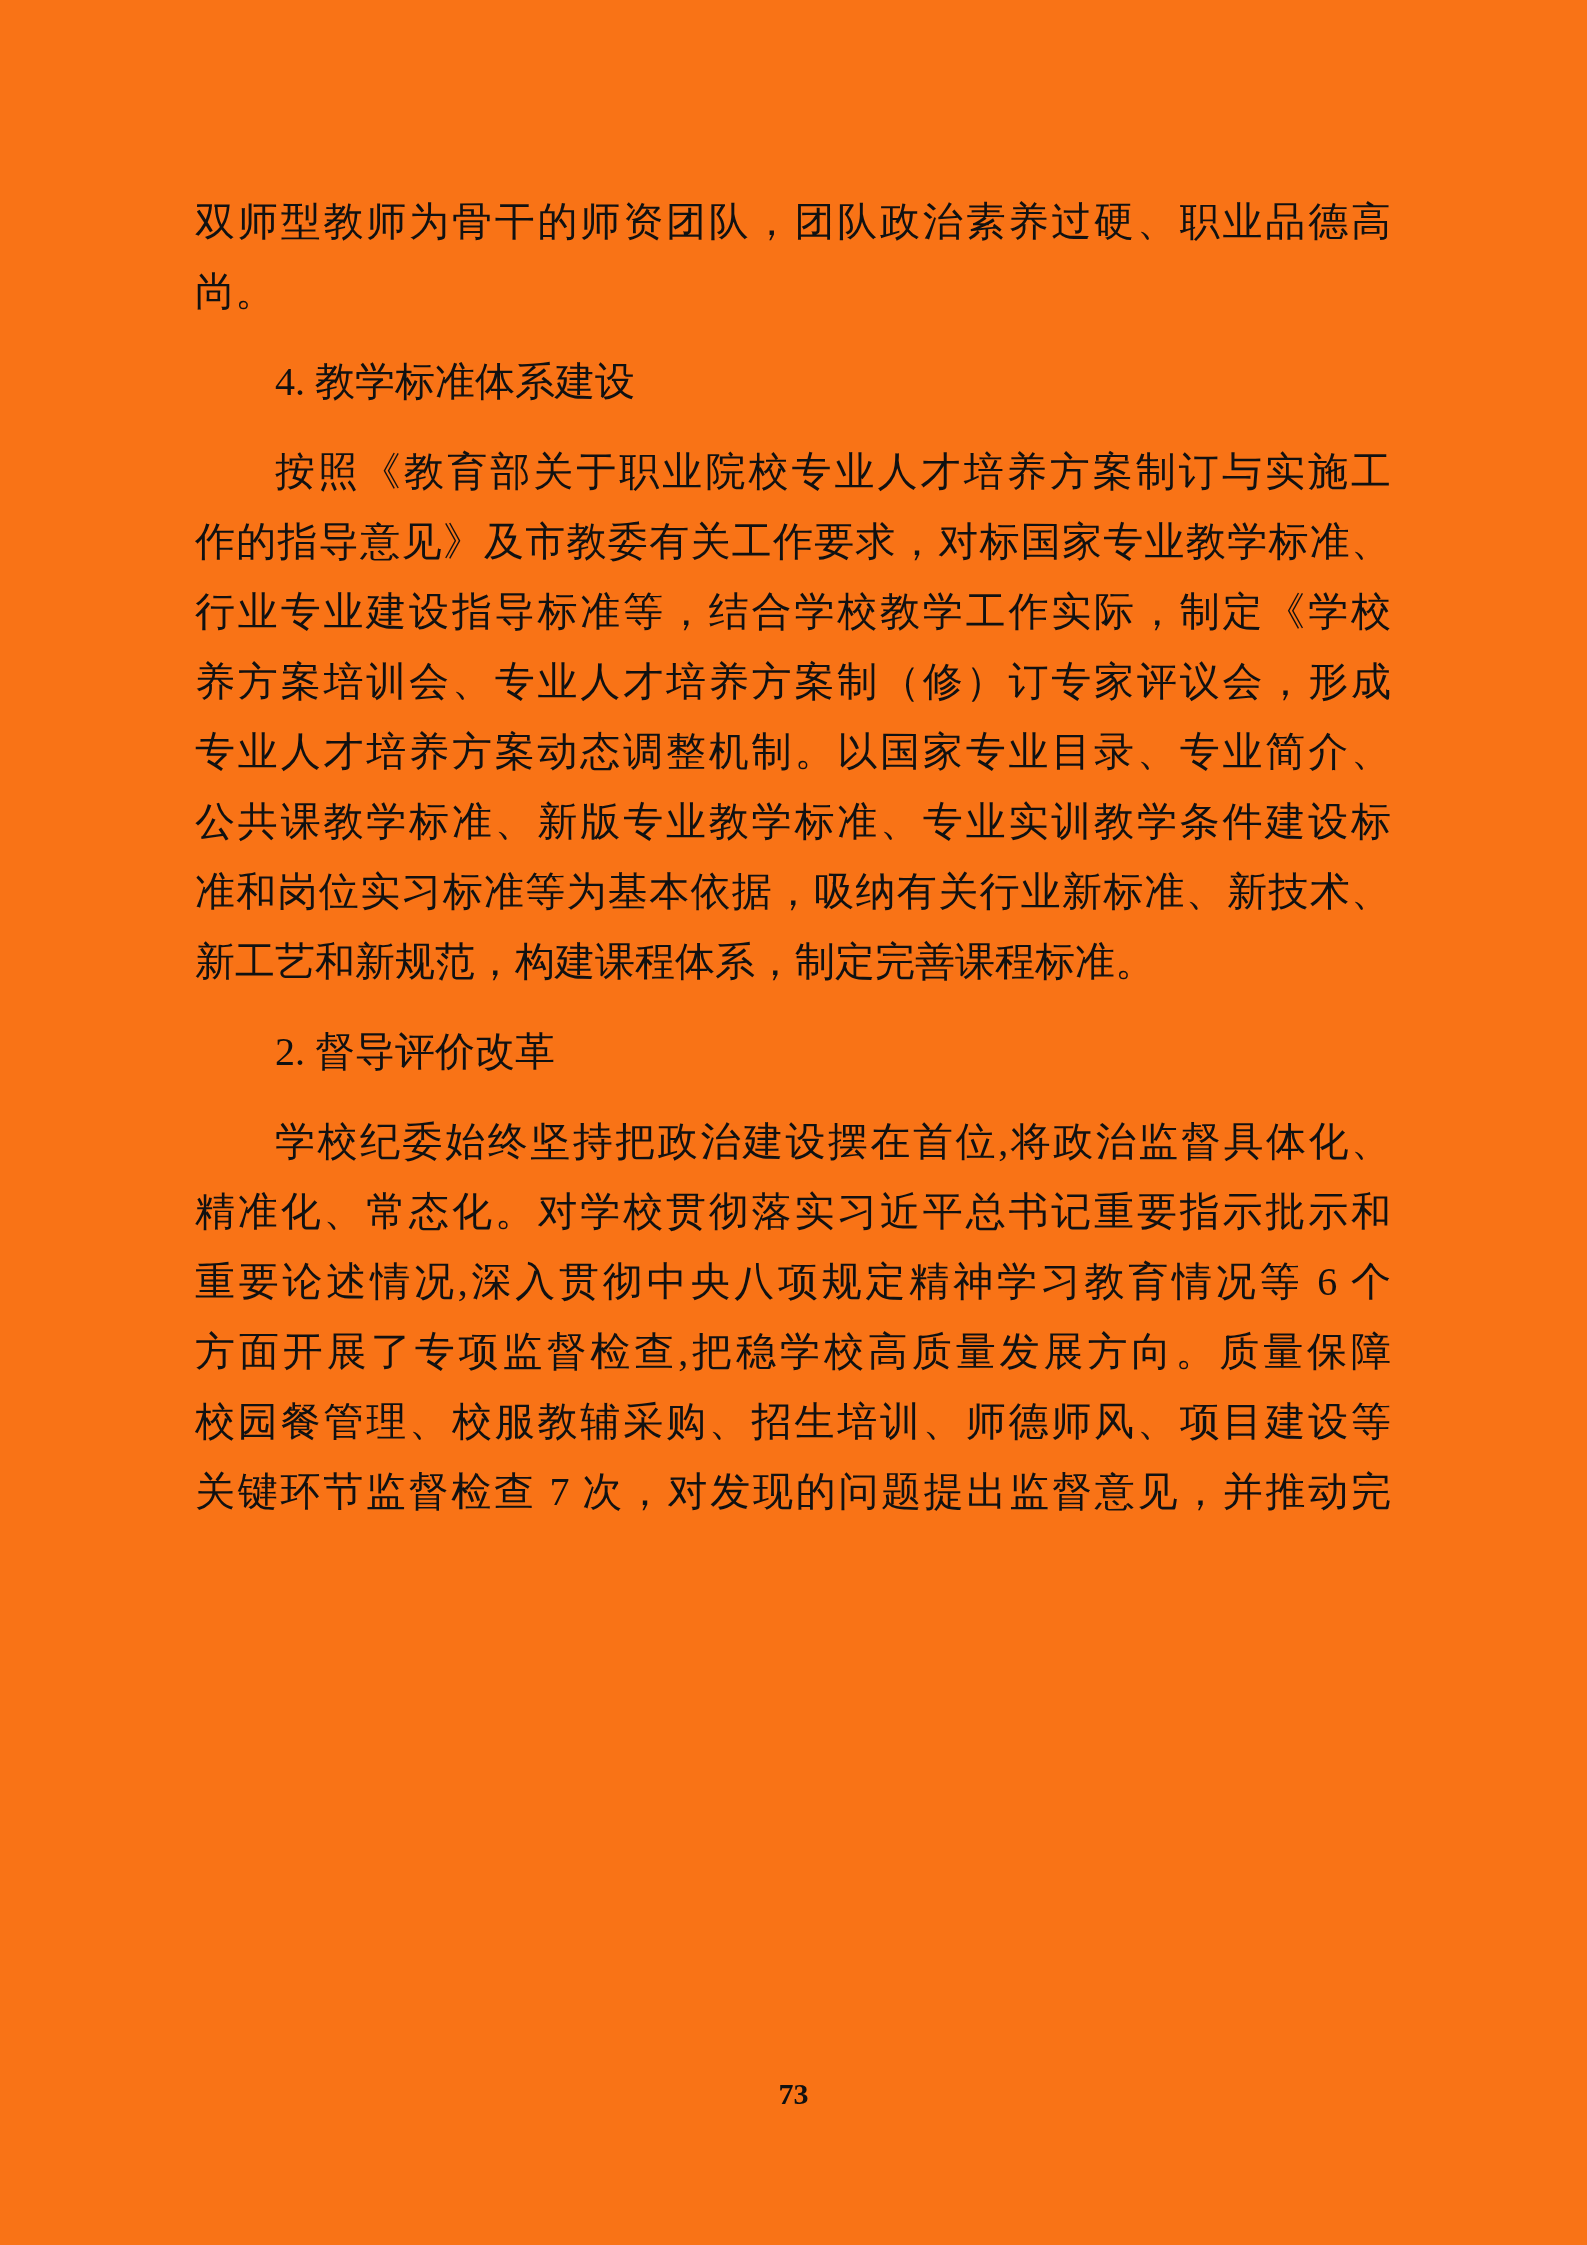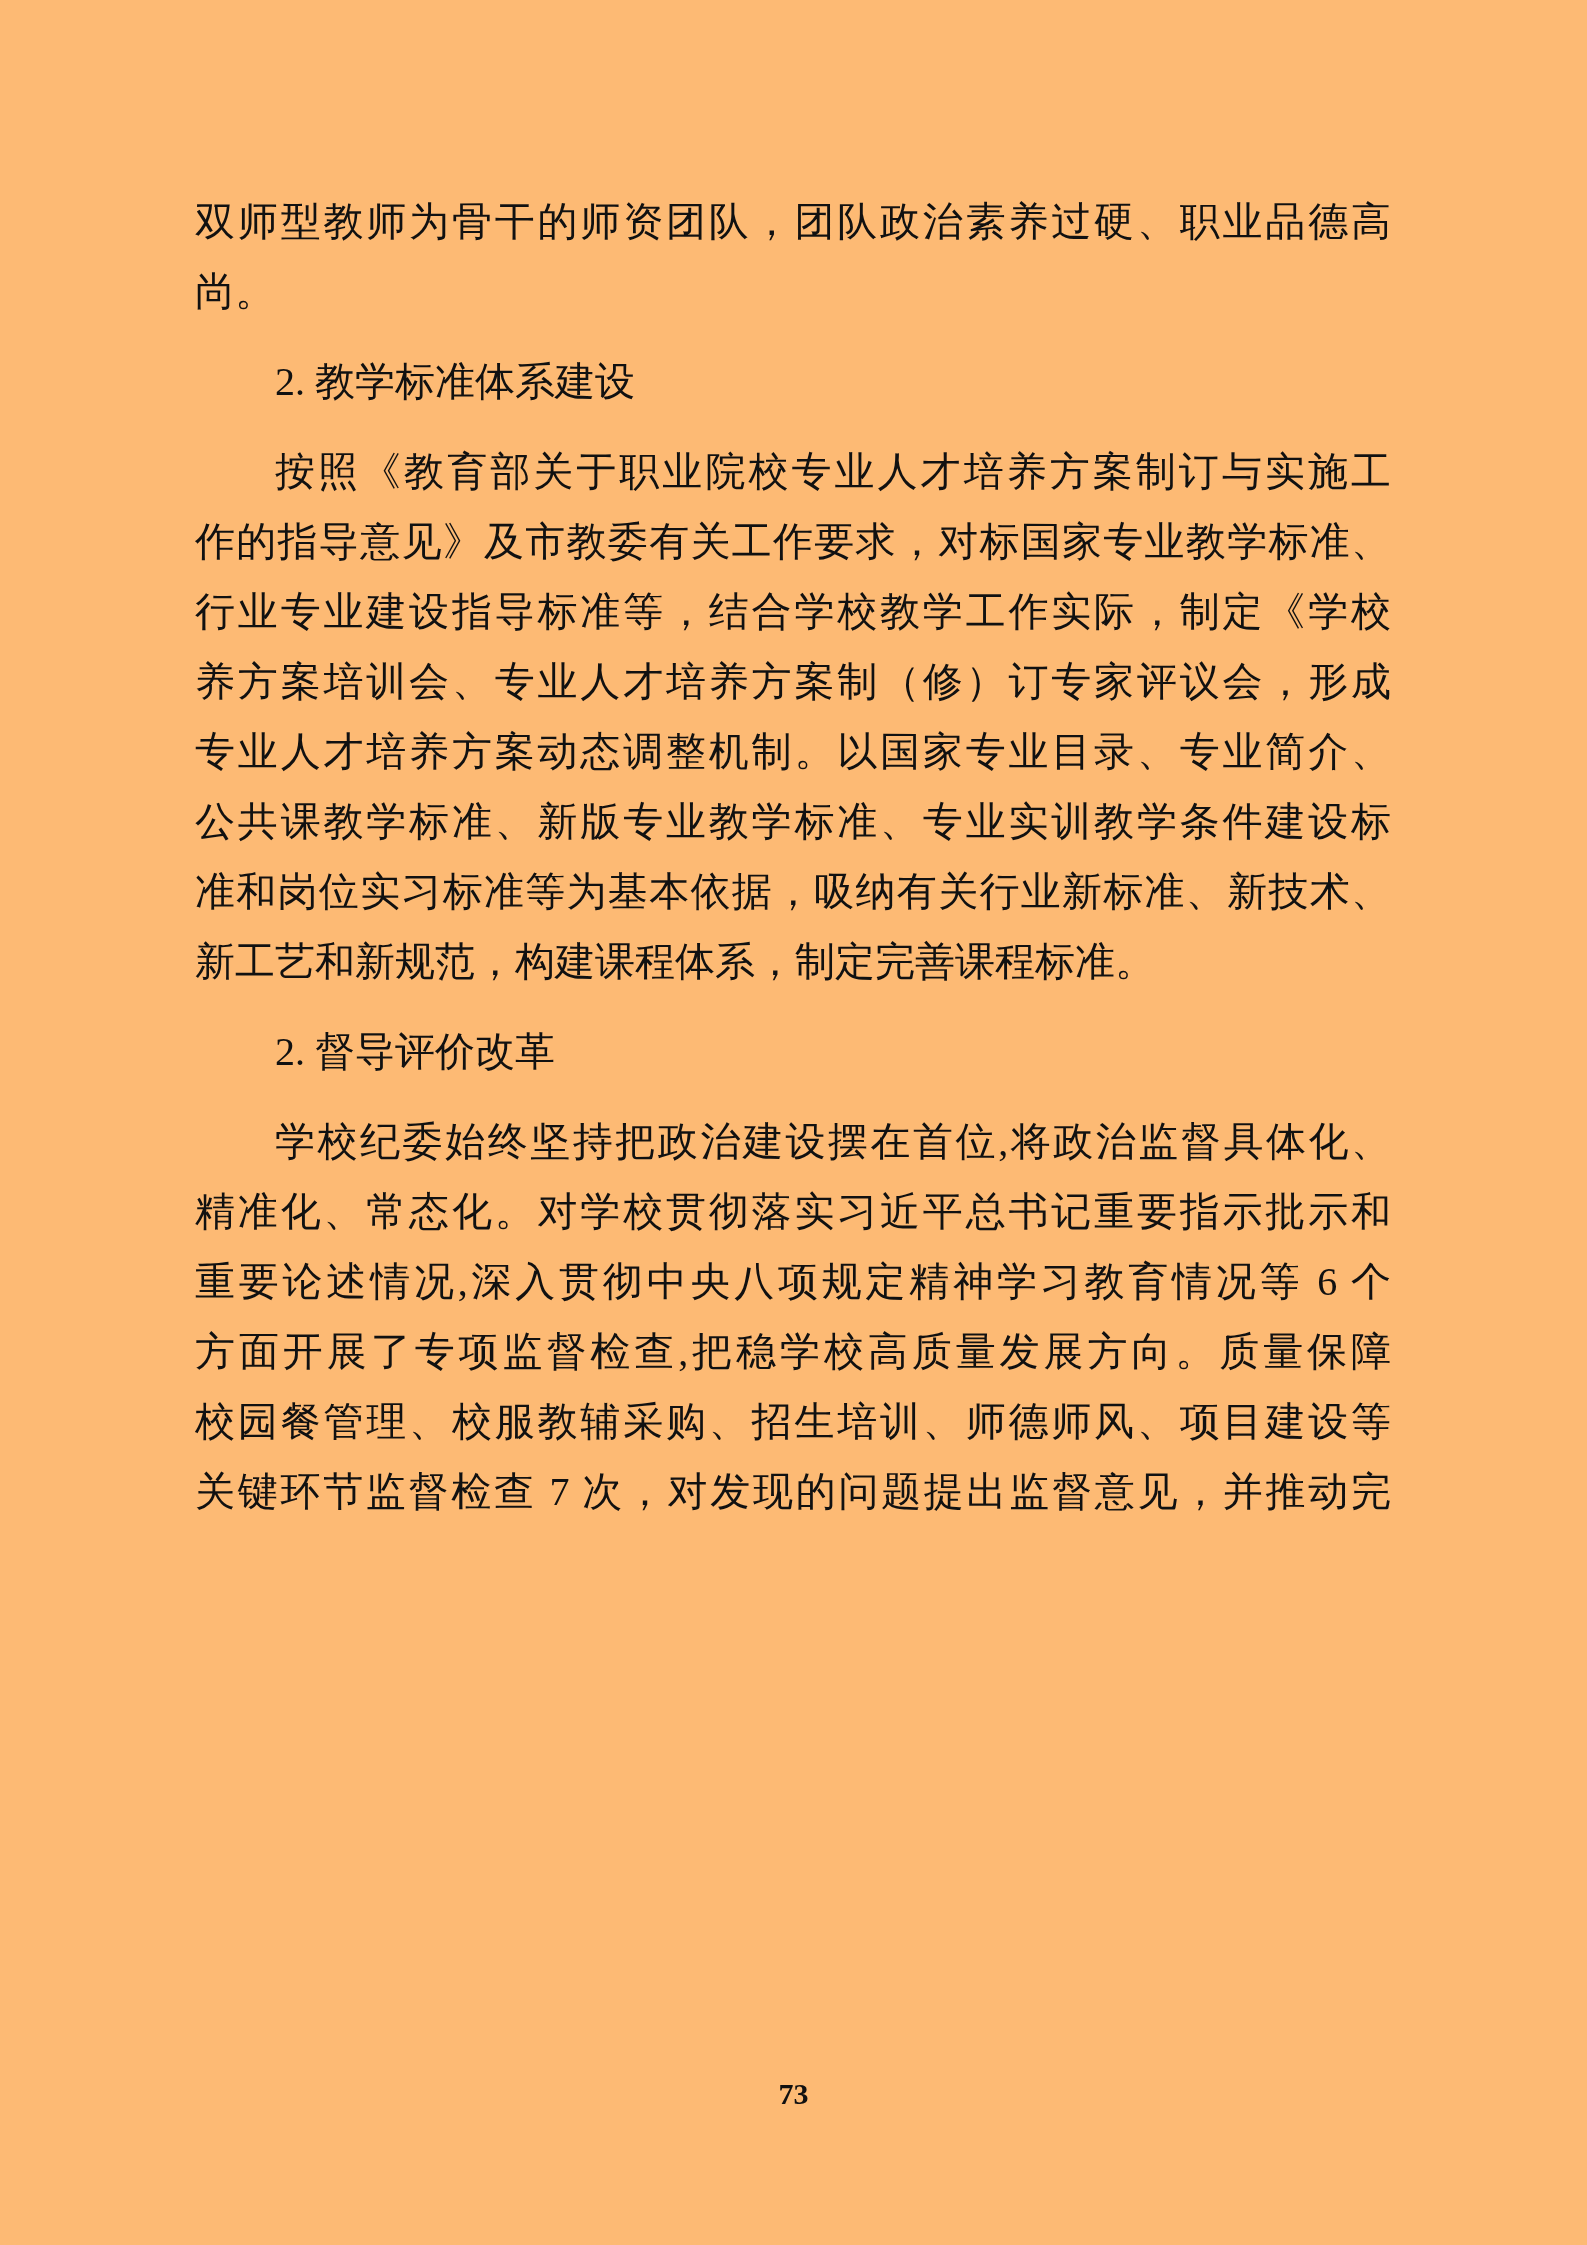--- a/index.html
+++ b/index.html
@@ -11,7 +11,7 @@
     position: relative;
     width: 1587px;
     height: 2245px;
-    background: #fdba74;
+    background: #f97316;
     overflow: hidden;
     font-family: "Liberation Serif", "DejaVu Serif", serif;
     color: #111111;

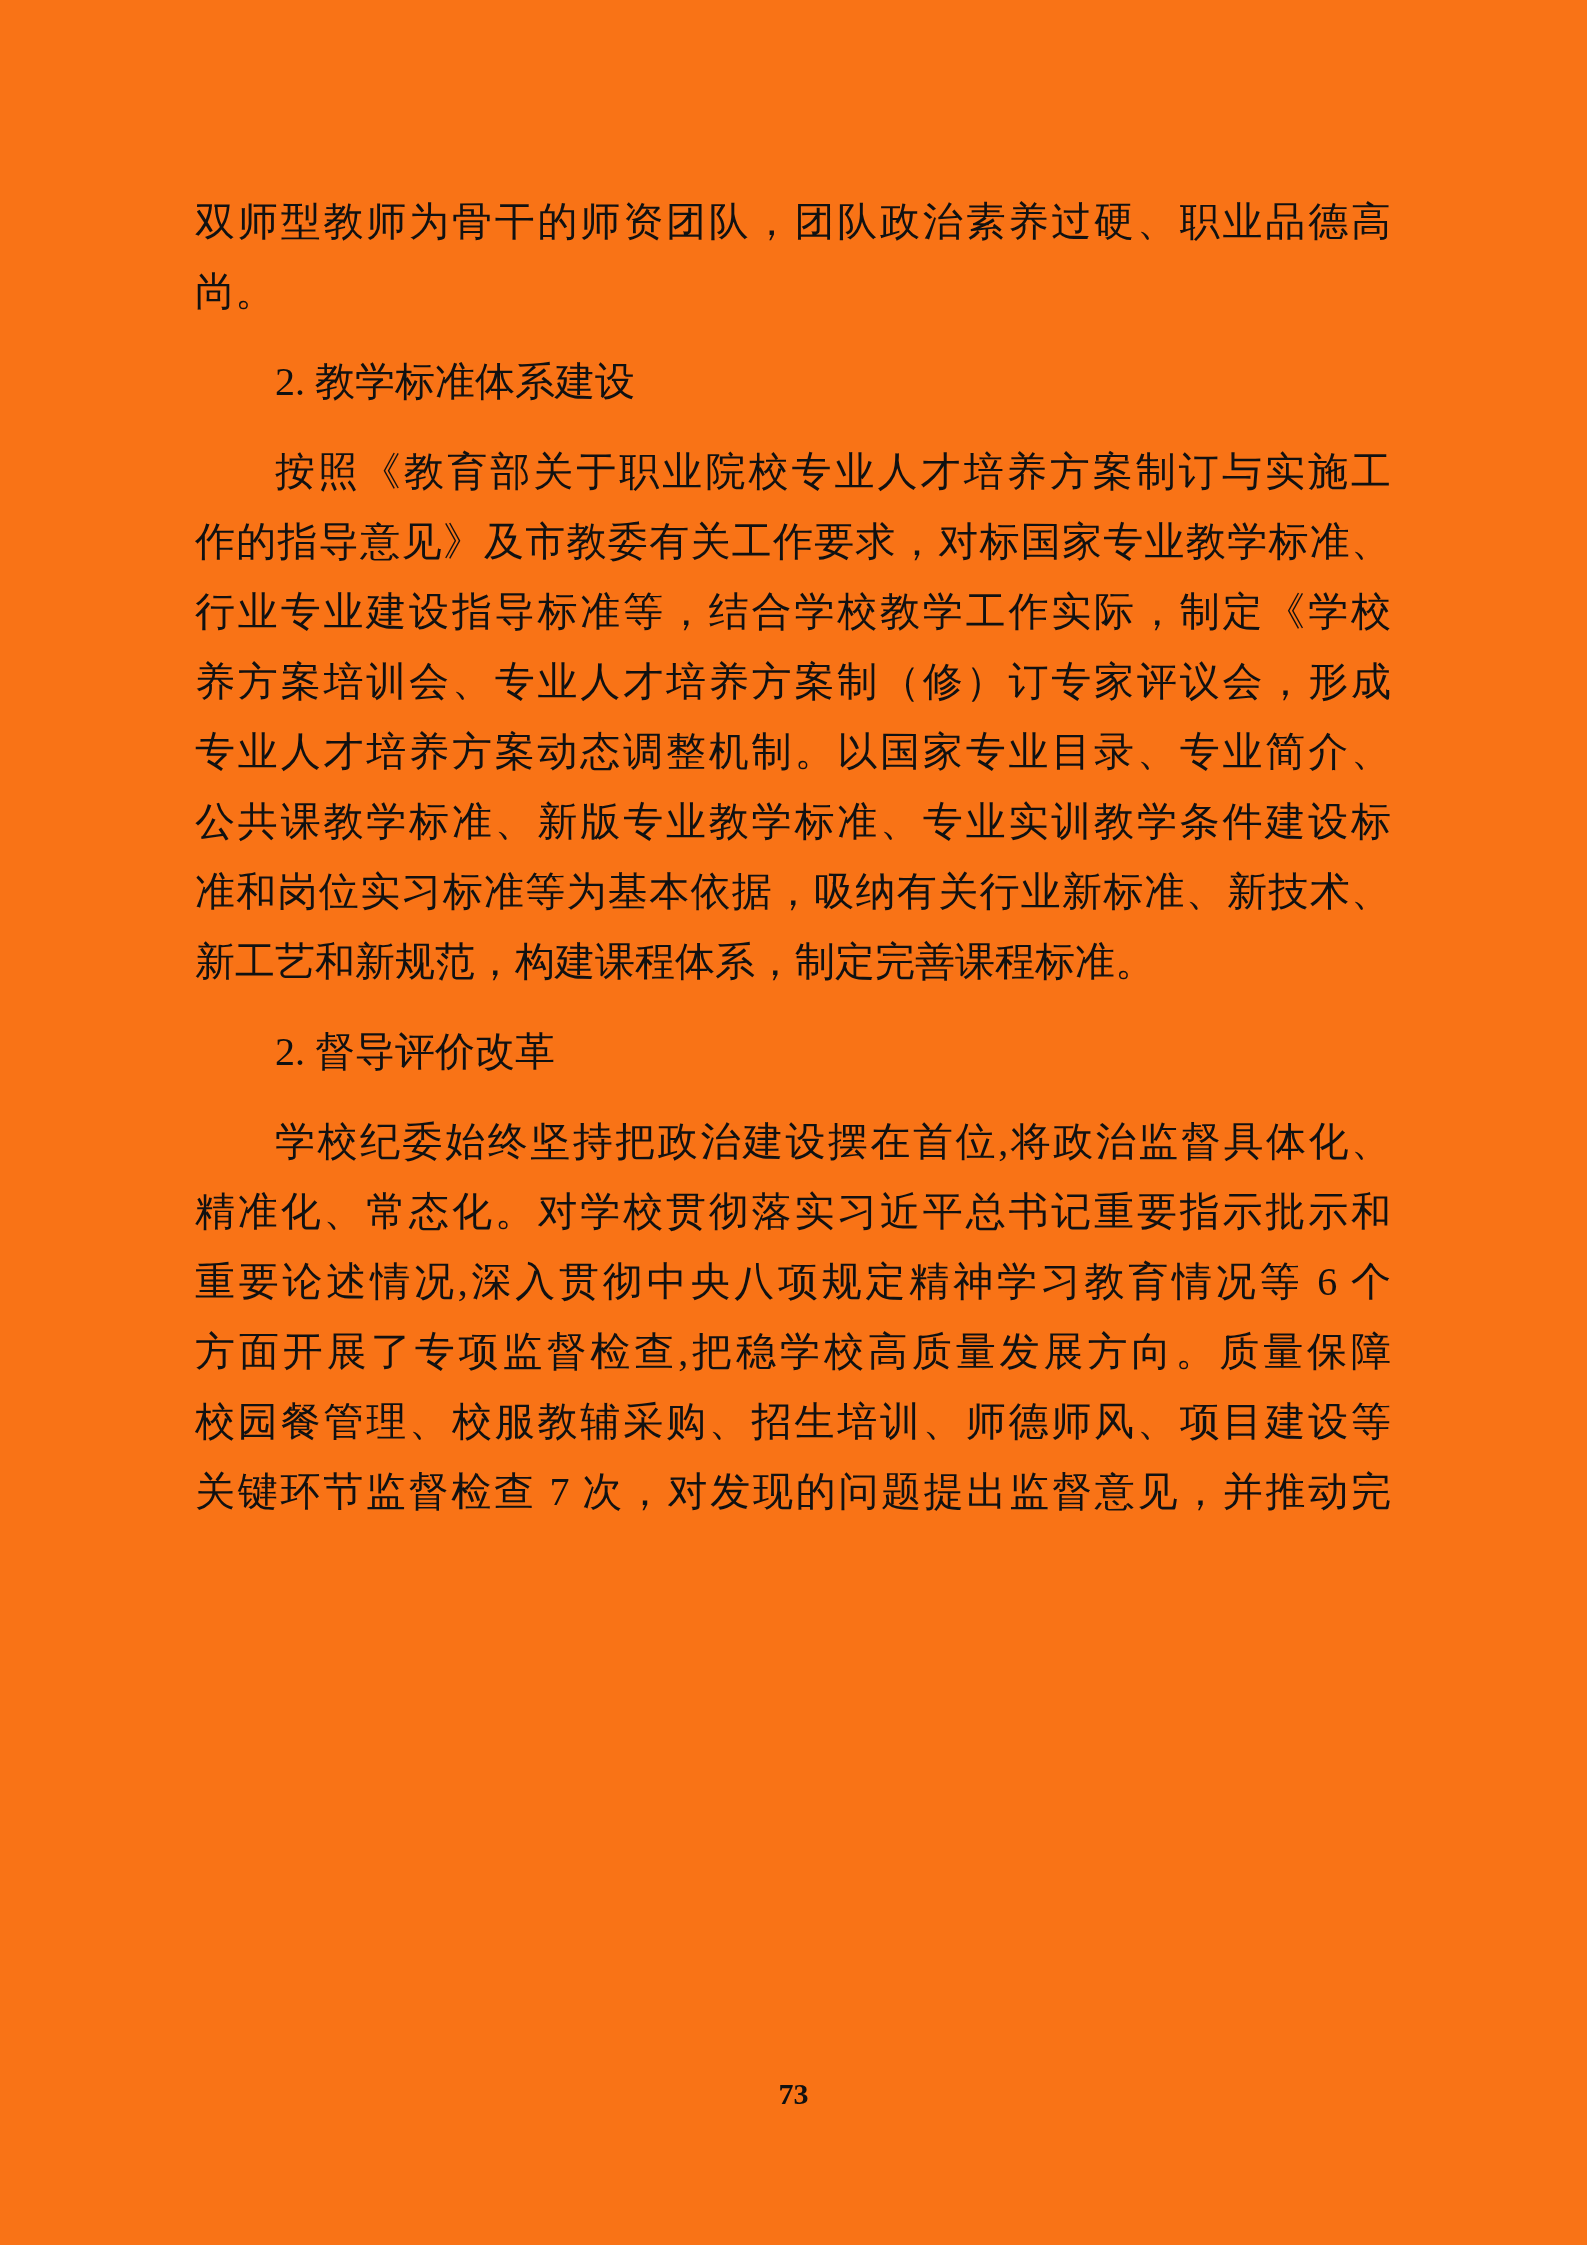--- a/index.html
+++ b/index.html
@@ -61,7 +61,7 @@
         <div class="line no-stretch">尚。</div>
       </div>
       <div class="para indent-2">
-        <div class="line no-stretch">2. 教学标准体系建设</div>
+        <div class="line no-stretch">4. 教学标准体系建设</div>
       </div>
       <div class="para indent-2">
         <div class="line">按照《教育部关于职业院校专业人才培养方案制订与实施工</div>

